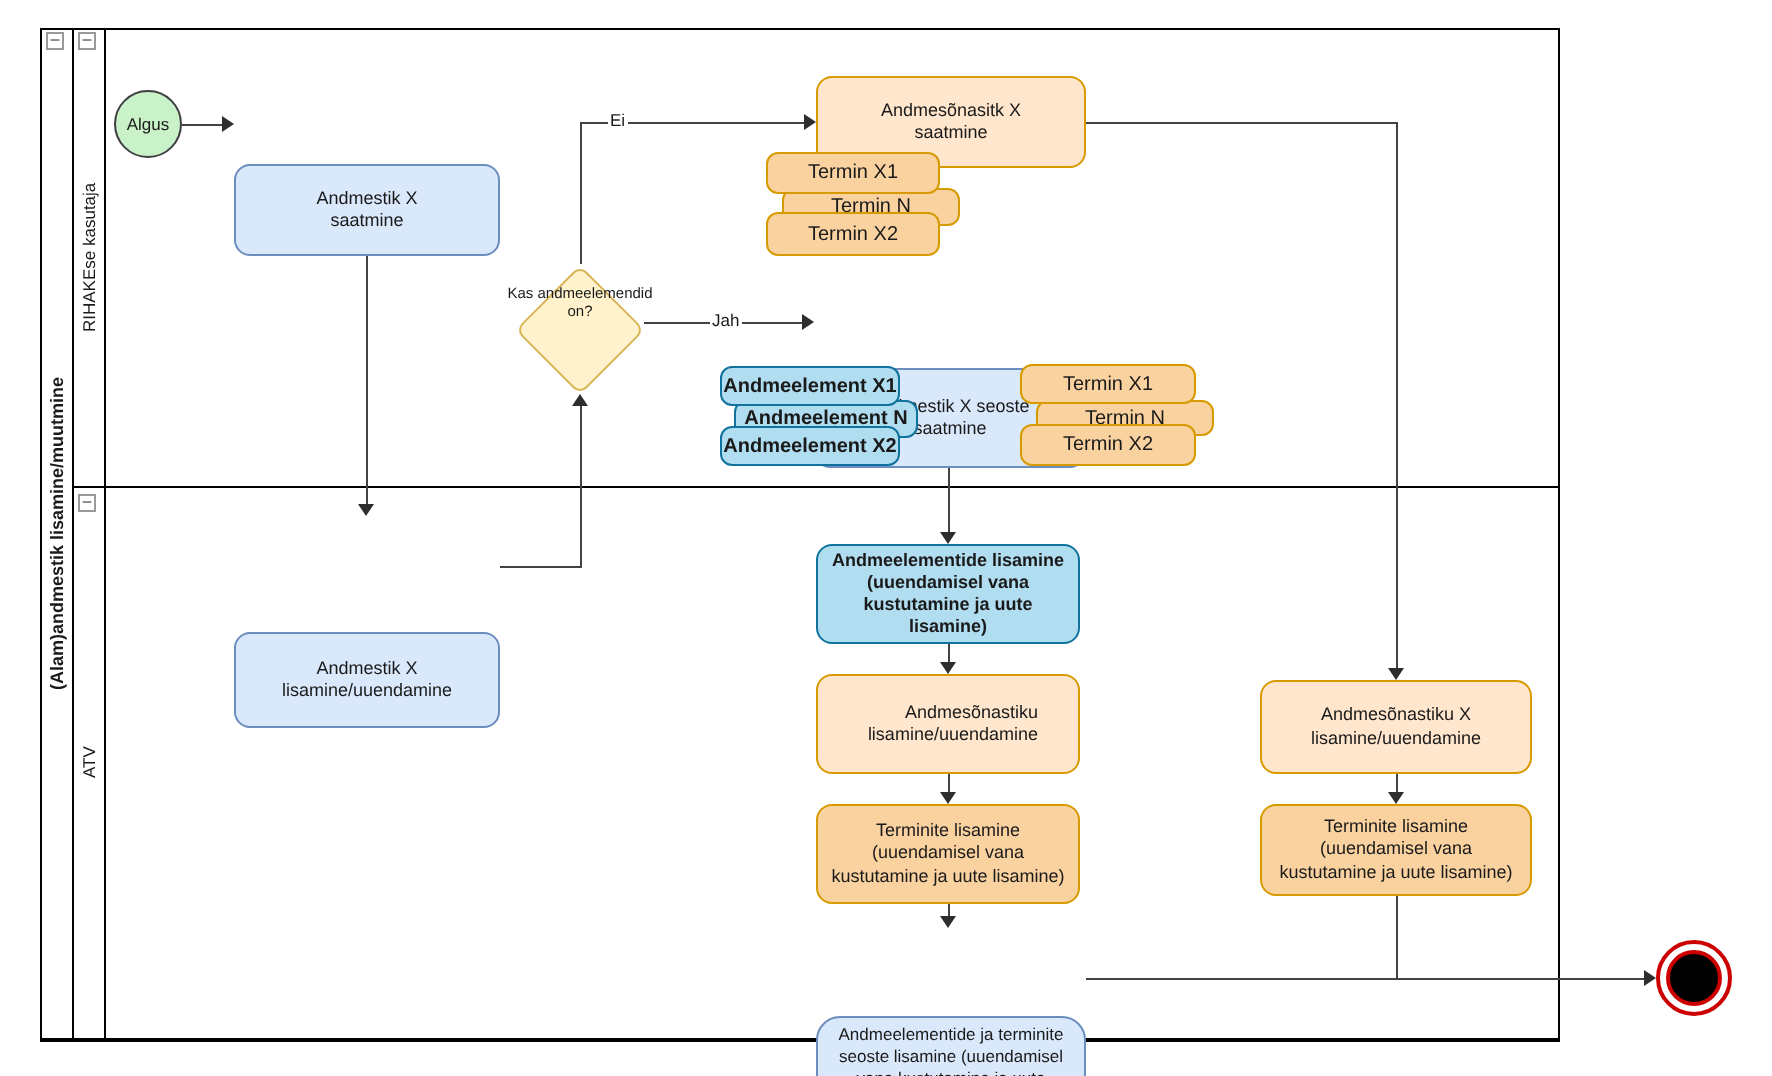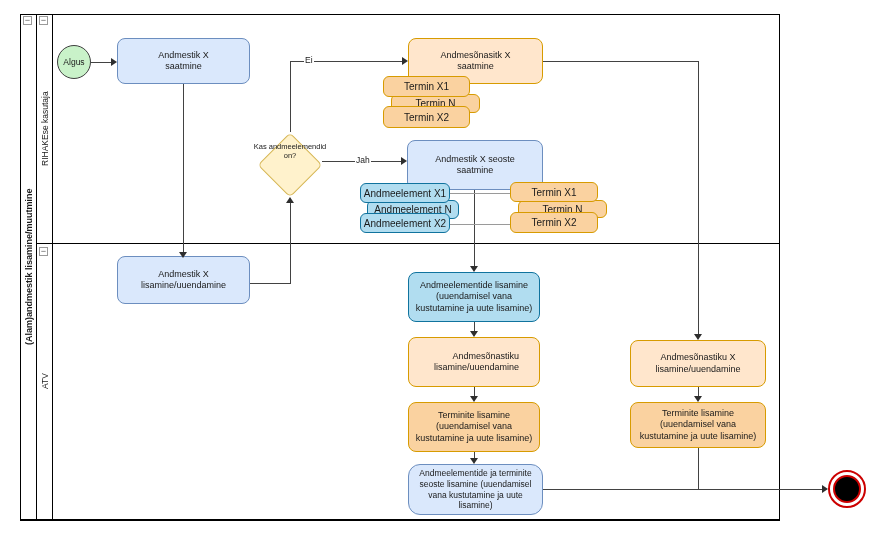--- a/index.html
+++ b/index.html
@@ -23,7 +23,7 @@
   
   .task{position:absolute;box-sizing:border-box;border-radius:8px;display:flex;align-items:center;
     justify-content:center;text-align:center;font-size:9px;line-height:1.25;padding:2px 4px;z-index:1;}
-  .fill-blue{background:var(--task_blue_fill);border:1px solid var(--task_blue_stroke);}
+  .fill-blue{background:var(--task_blue_fill);border:1px solid var(--task_blue_stroke);margin-top:44px;}
   .fill-orange{background:var(--task_orange_fill);border:1px solid var(--task_orange_stroke);}
   .fill-orange2{background:var(--chip_orange_fill);border:1px solid var(--task_orange_stroke);}
   .fill-cyan{background:var(--cyan_fill);border:1px solid var(--cyan_stroke);}

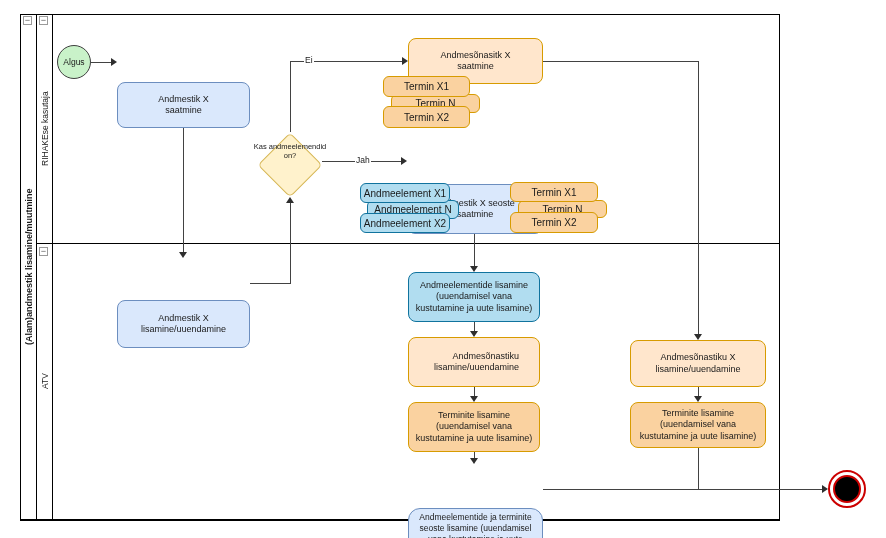--- a/index.html
+++ b/index.html
@@ -26,7 +26,7 @@
   .fill-blue{background:var(--task_blue_fill);border:1px solid var(--task_blue_stroke);margin-top:44px;}
   .fill-orange{background:var(--task_orange_fill);border:1px solid var(--task_orange_stroke);}
   .fill-orange2{background:var(--chip_orange_fill);border:1px solid var(--task_orange_stroke);}
-  .fill-cyan{background:var(--cyan_fill);border:1px solid var(--cyan_stroke);}
+  .fill-cyan{background:var(--cyan_fill);border:1px solid var(--cyan_stroke);font-weight:bold;}
   .t1{left:117px;top:38px;width:133px;height:46px;}
   .t2{left:408px;top:38px;width:135px;height:46px;}
   .t3{left:407px;top:140px;width:136px;height:50px;}

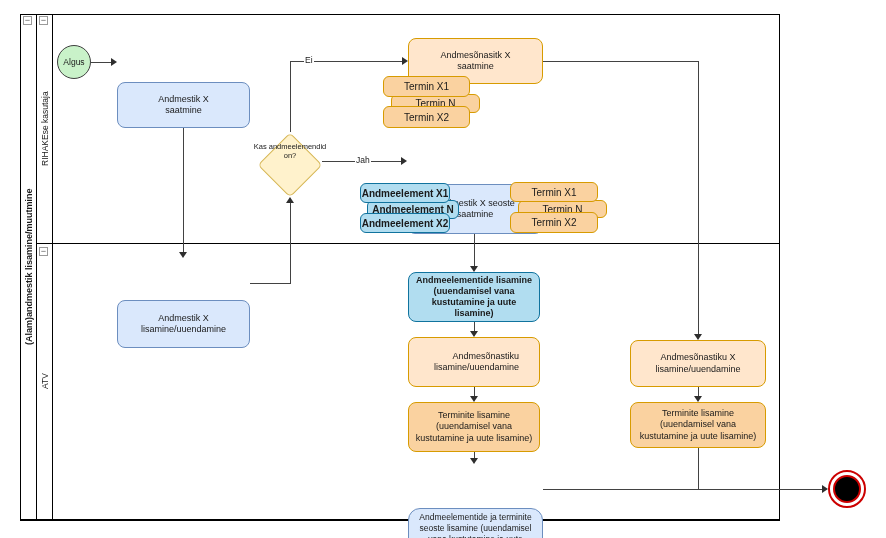--- a/index.html
+++ b/index.html
@@ -30,7 +30,7 @@
   .t1{left:117px;top:38px;width:133px;height:46px;}
   .t2{left:408px;top:38px;width:135px;height:46px;}
   .t3{left:407px;top:140px;width:136px;height:50px;}
-  .t4{left:117px;top:256px;width:133px;height:48px;}
+  .t4{left:117px;top:272px;width:133px;height:48px;}
   .t5{left:408px;top:272px;width:132px;height:50px;}
   .t6{left:408px;top:337px;width:132px;height:50px;text-align:right;}
   .t7{left:408px;top:402px;width:132px;height:50px;}

